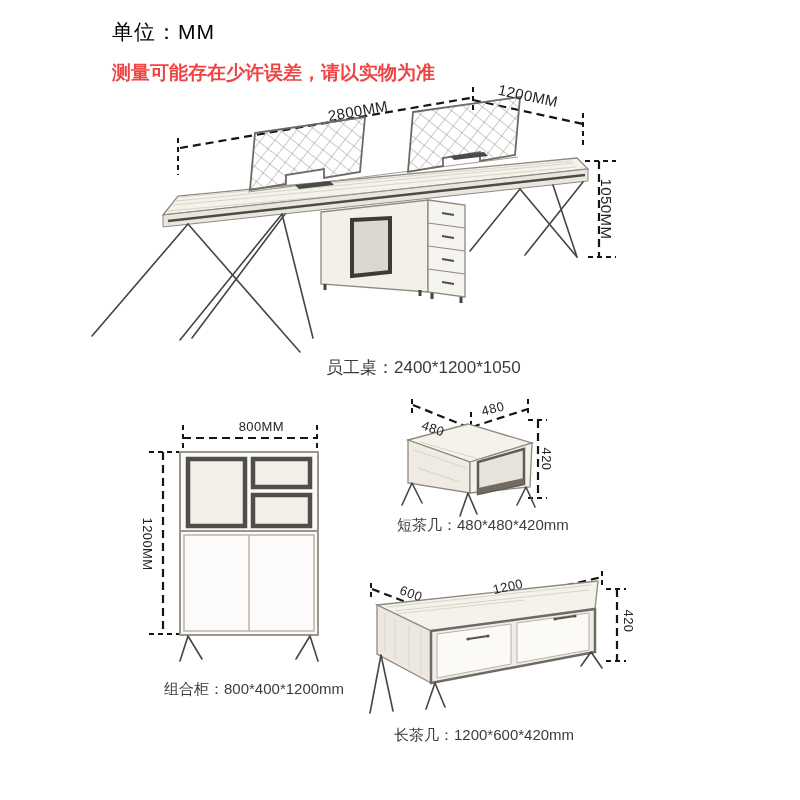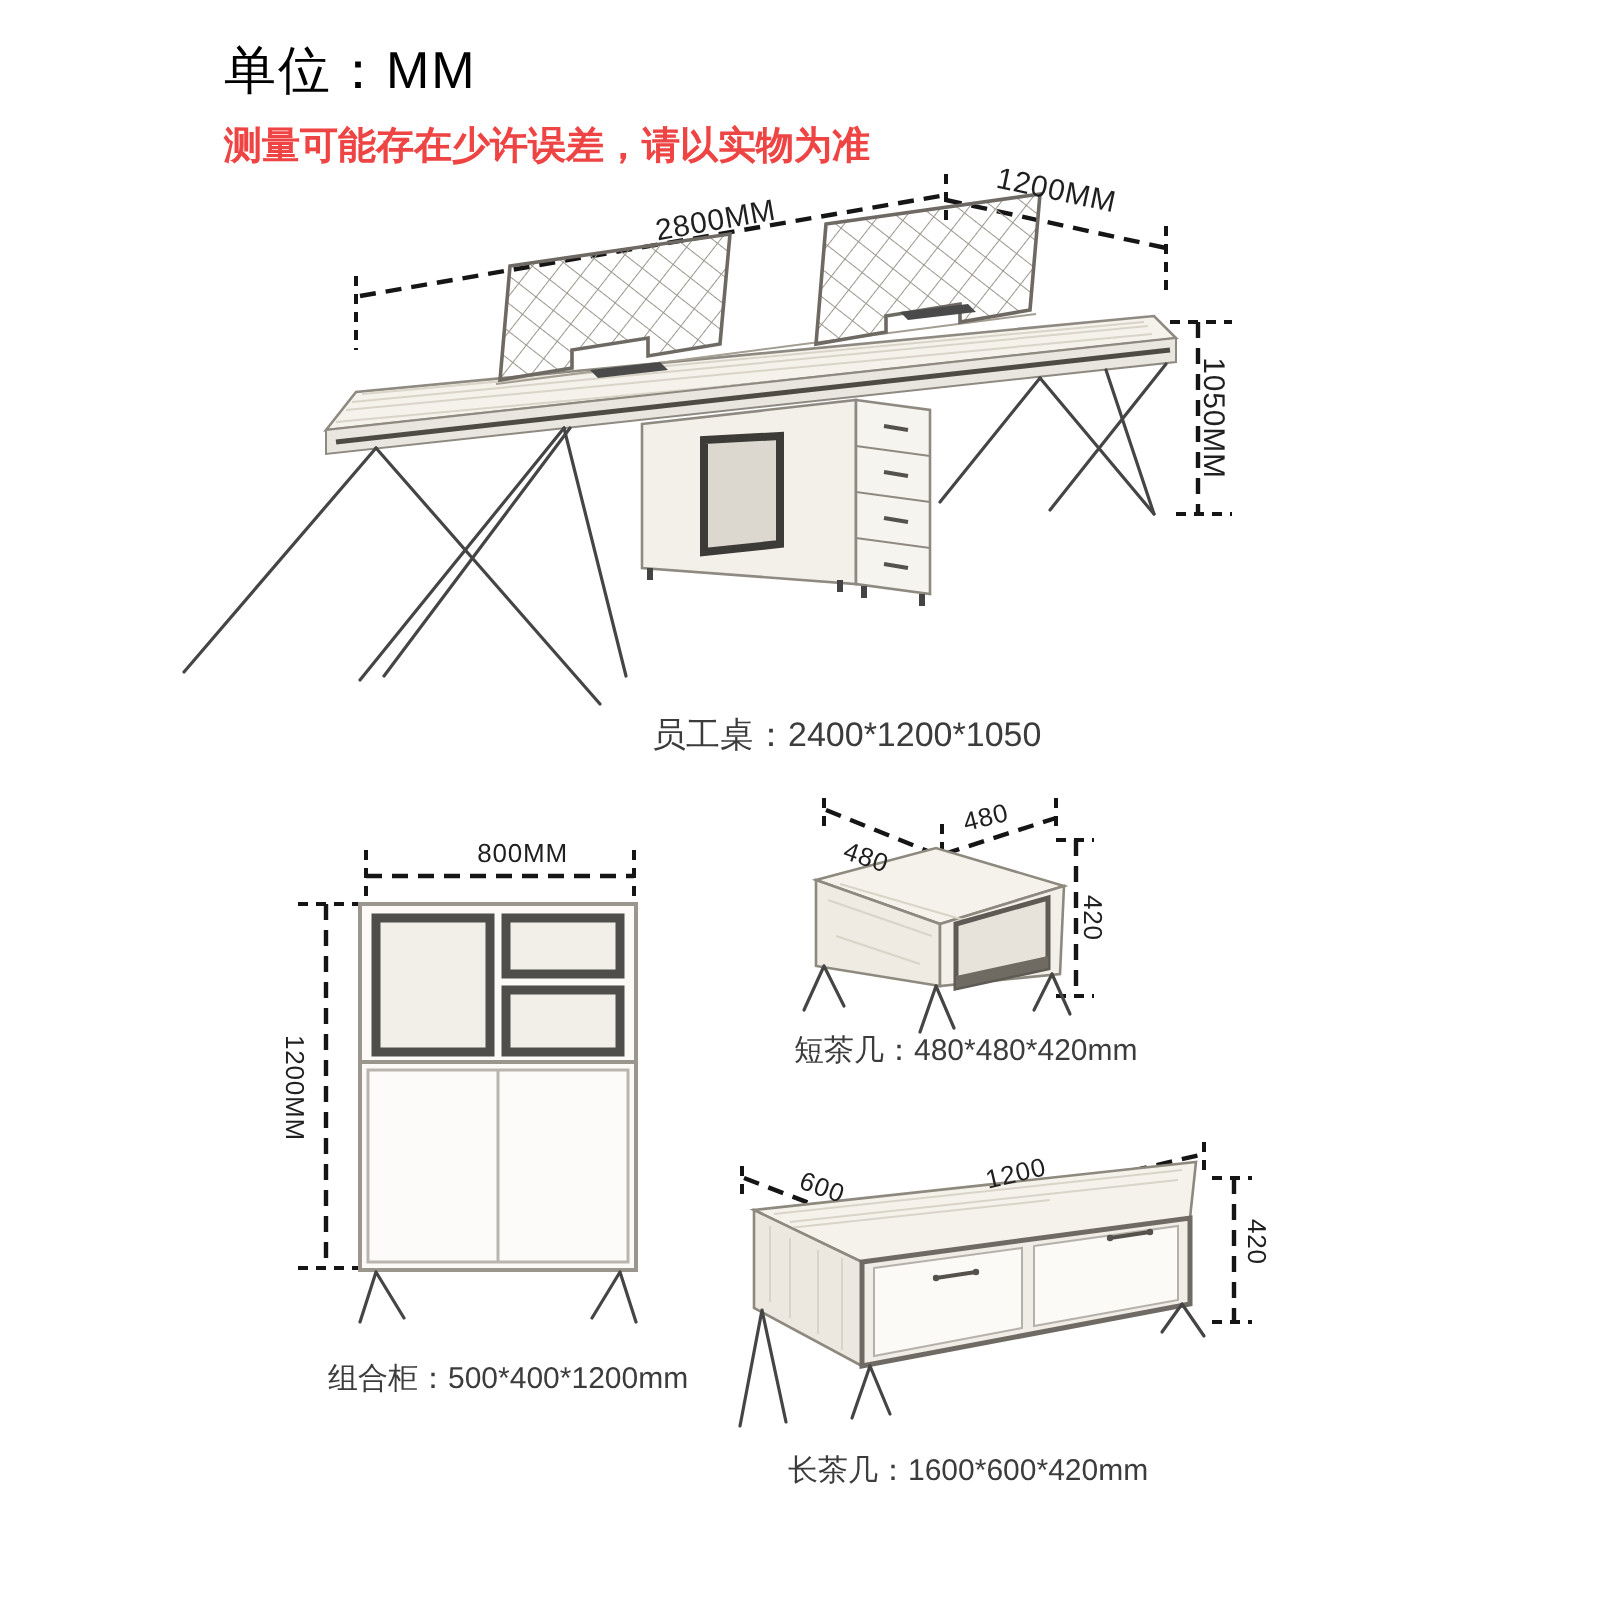--- a/index.html
+++ b/index.html
@@ -5,7 +5,7 @@
   html,body{margin:0;padding:0;background:#fff;}
   .sheet{position:relative;width:800px;height:800px;background:#ffffff;overflow:hidden;
          font-family:"Liberation Sans",sans-serif;}
-  .unit-label{position:absolute;left:112px;top:18px;font-size:26px;color:#000;
+  .unit-label{position:absolute;left:112px;top:18px;font-size:21px;color:#000;
               letter-spacing:1px;}
   .disclaimer{position:absolute;left:112px;top:60px;font-size:19px;font-weight:bold;
               color:#ef4444;}

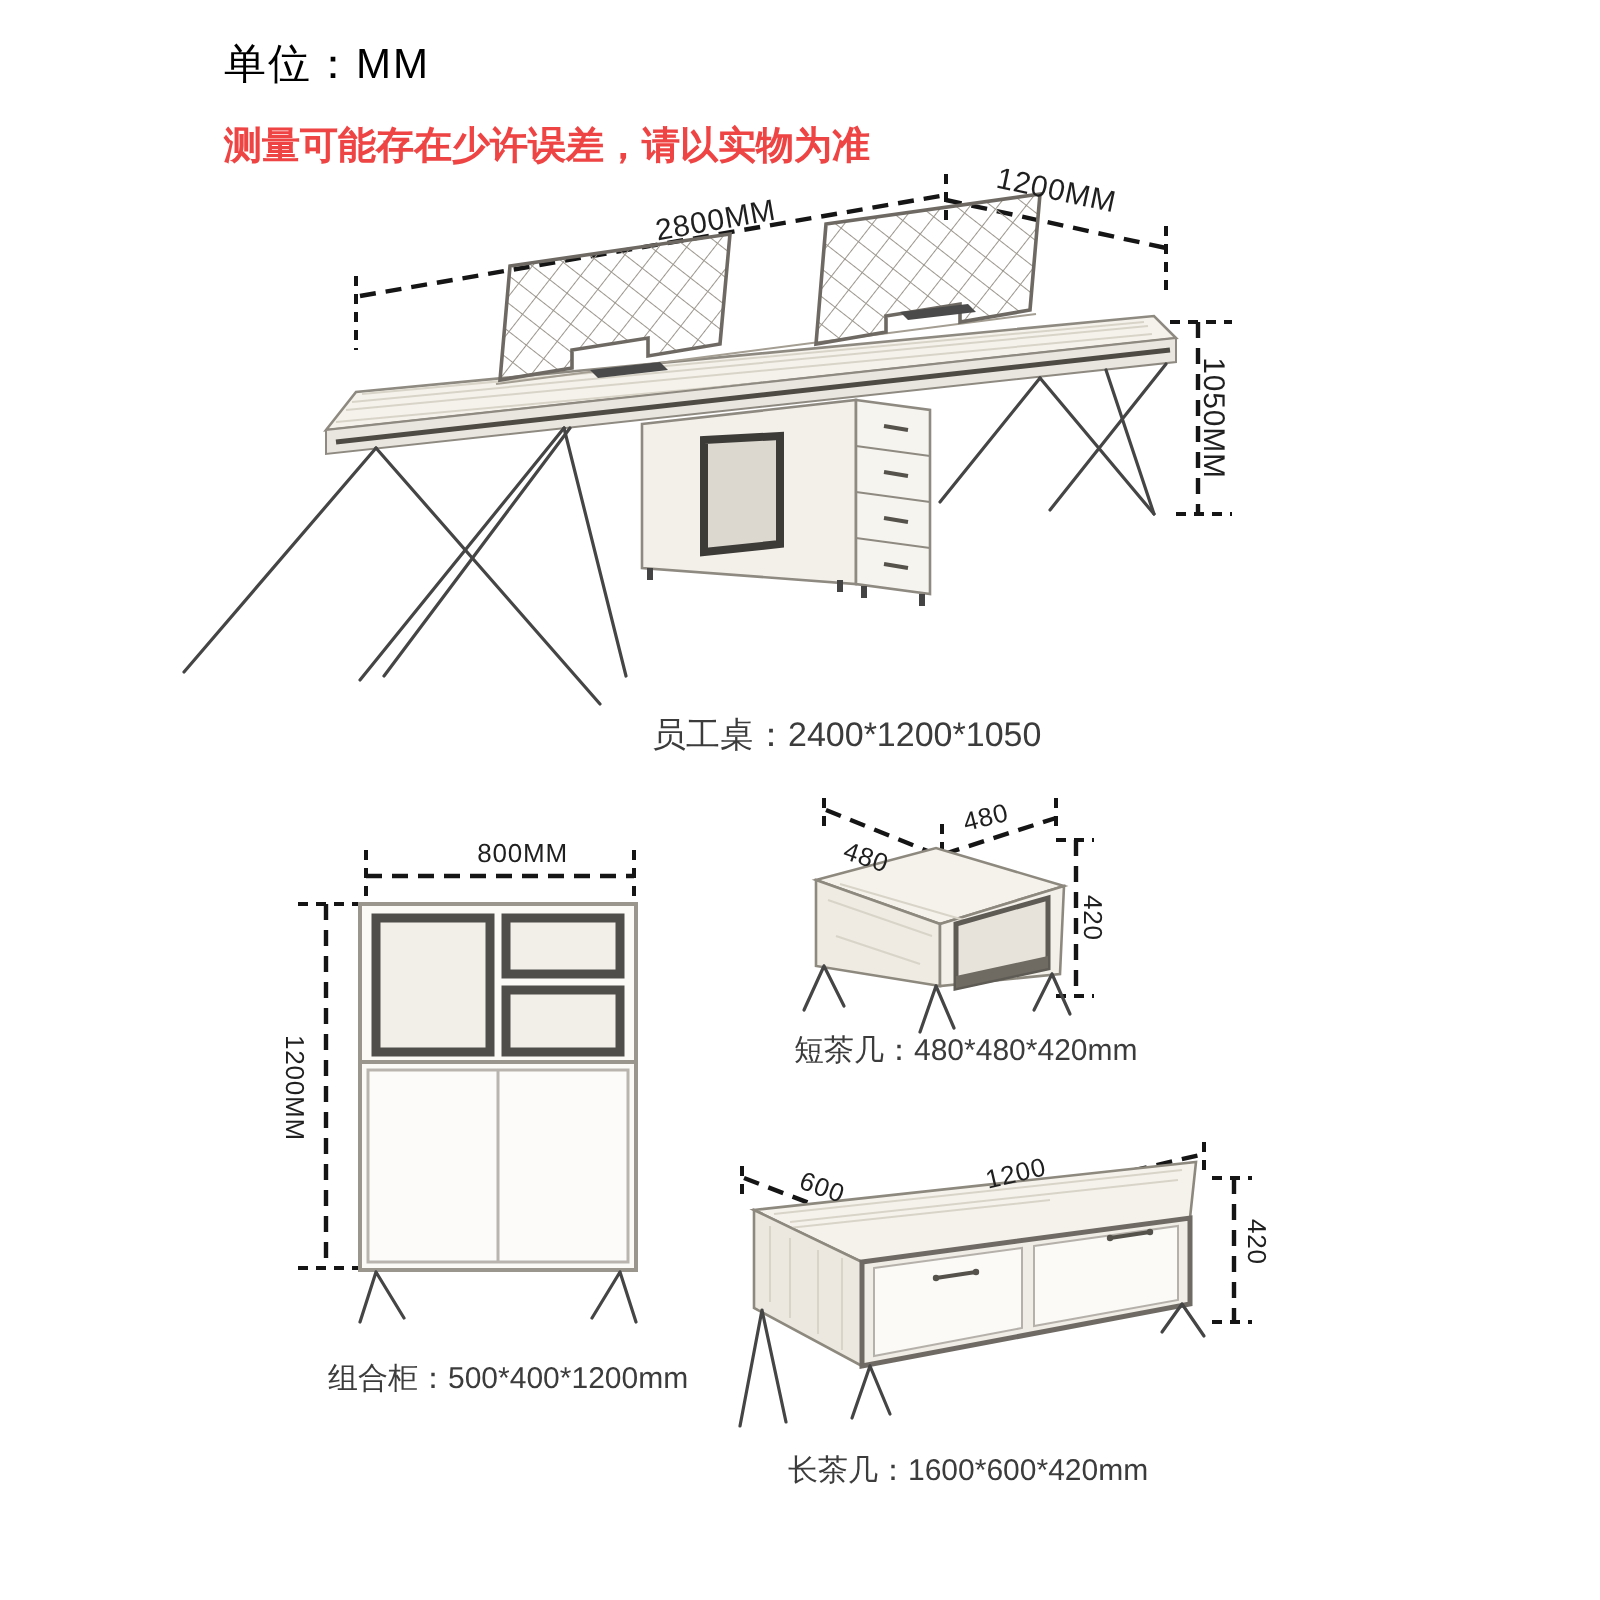--- a/index.html
+++ b/index.html
@@ -120,7 +120,7 @@
 
   <div class="dim" style="left:214px;top:419px;width:70px;text-align:right;">800MM</div>
   <div class="dim" style="left:111px;top:536px;width:72px;transform:rotate(90deg);">1200MM</div>
-  <div class="caption" style="left:164px;top:680px;">组合柜：500*400*1200mm</div>
+  <div class="caption" style="left:164px;top:680px;">组合柜：800*400*1200mm</div>
 
   <svg style="left:390px;top:390px;" width="170" height="140" viewBox="0 0 170 140">
     <g>

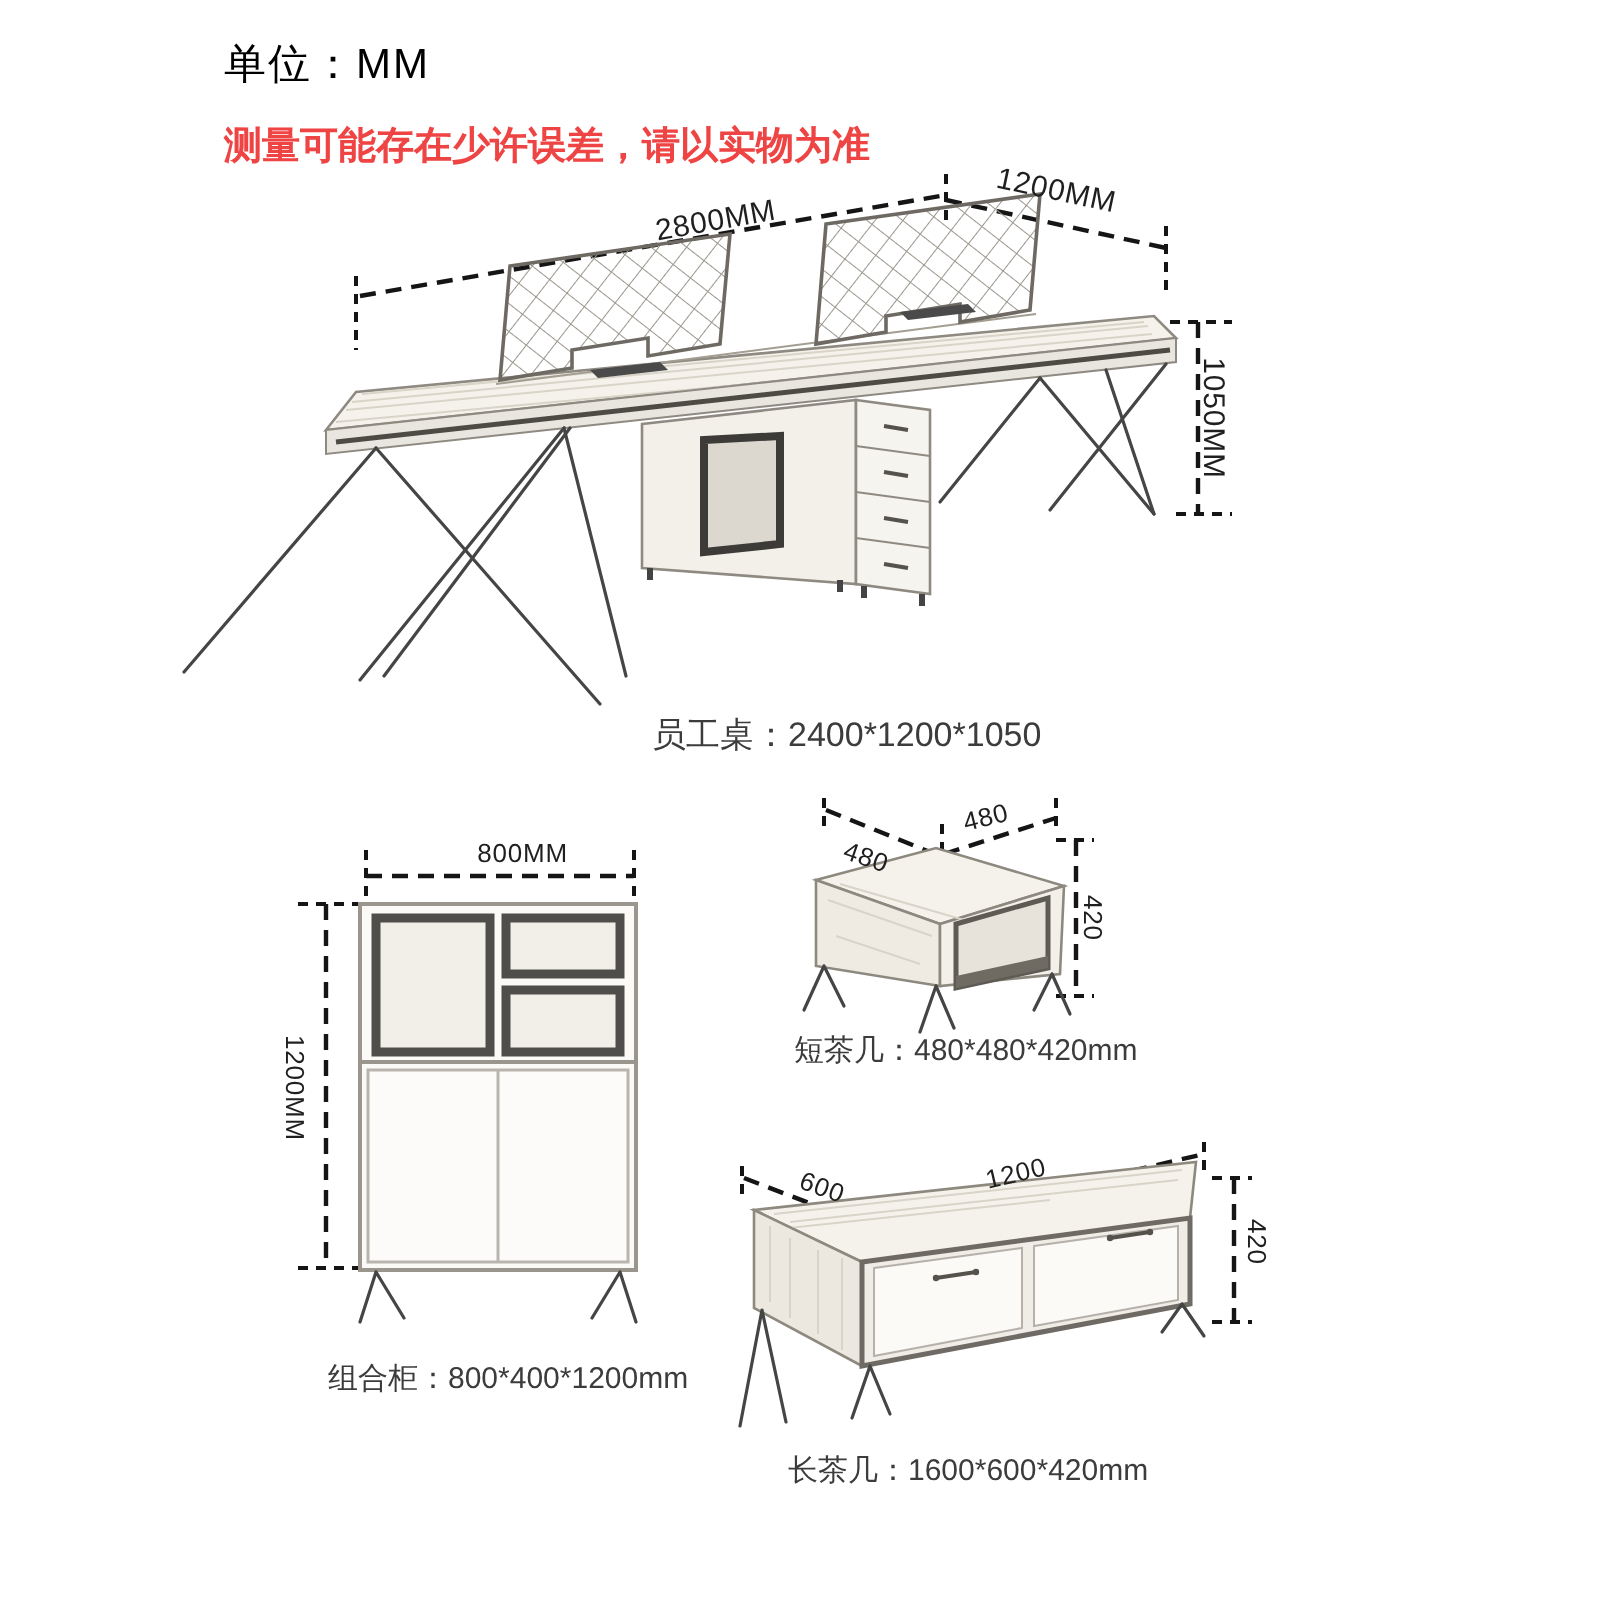--- a/index.html
+++ b/index.html
@@ -188,7 +188,7 @@
   <div class="dim" style="left:389px;top:586px;width:44px;transform:rotate(20deg);">600</div>
   <div class="dim" style="left:482px;top:579px;width:52px;transform:rotate(-13deg);">1200</div>
   <div class="dim" style="left:606px;top:613px;width:44px;transform:rotate(90deg);">420</div>
-  <div class="caption" style="left:394px;top:726px;">长茶几：1600*600*420mm</div>
+  <div class="caption" style="left:394px;top:726px;">长茶几：1200*600*420mm</div>
 
 </div>
 

